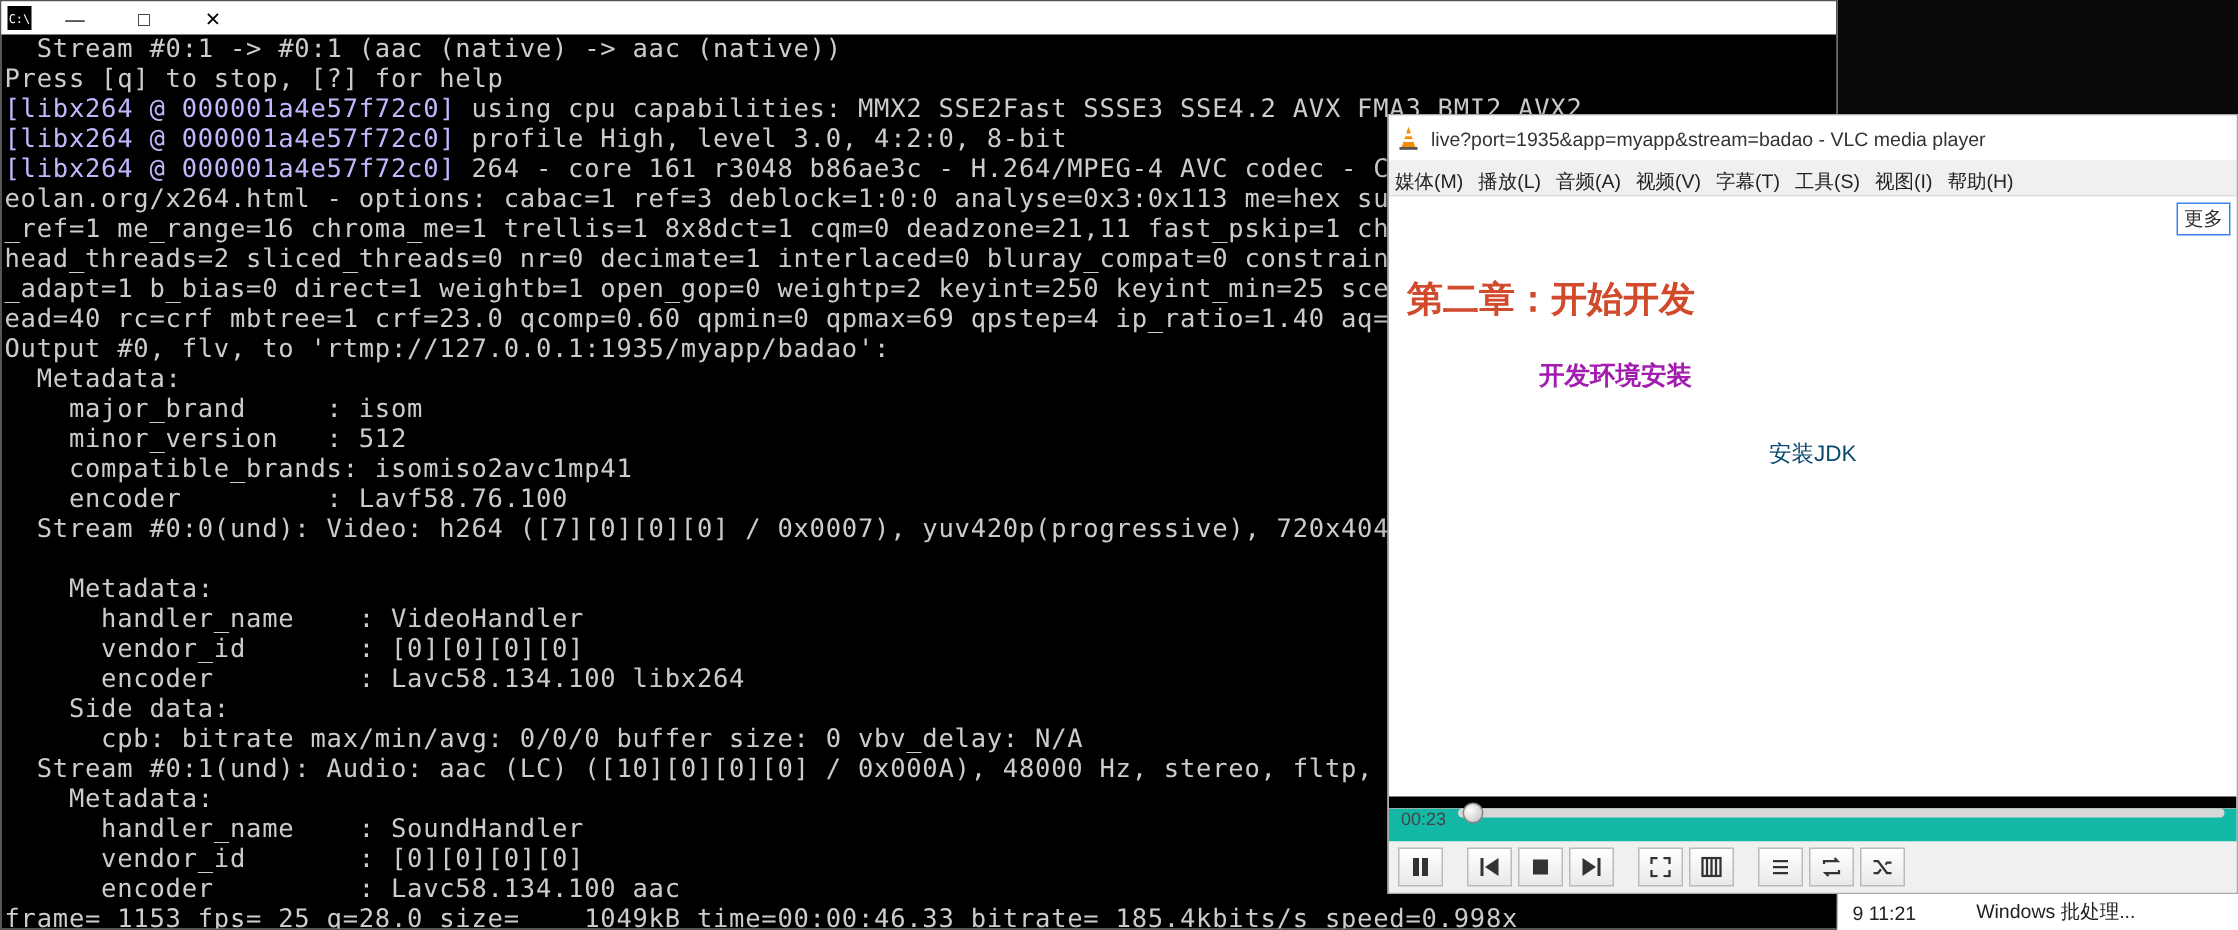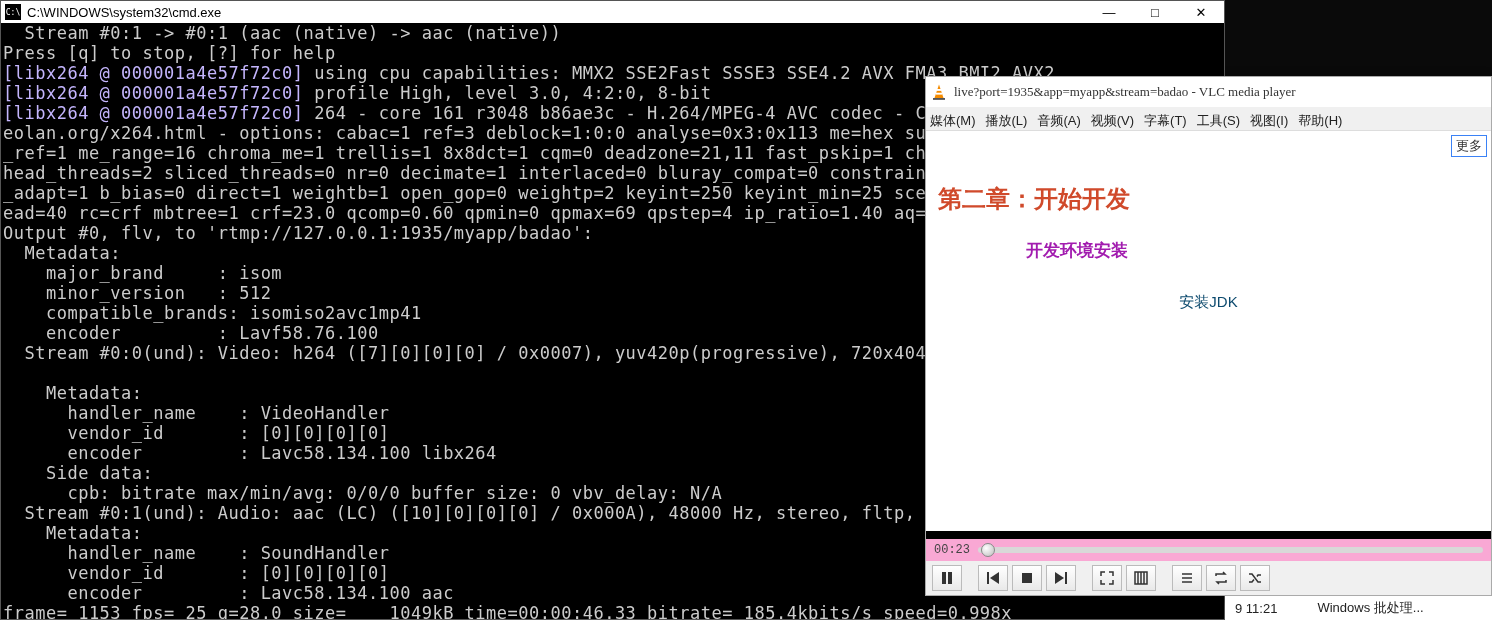--- a/index.html
+++ b/index.html
@@ -192,7 +192,6 @@
 <div class="cmd-window">
   <div class="cmd-titlebar">
     <span class="cmd-icon">C:\</span>
-    <span class="cmd-title">C:\WINDOWS\system32\cmd.exe</span>
     <span class="btn">—</span>
     <span class="btn">□</span>
     <span class="btn close">✕</span>

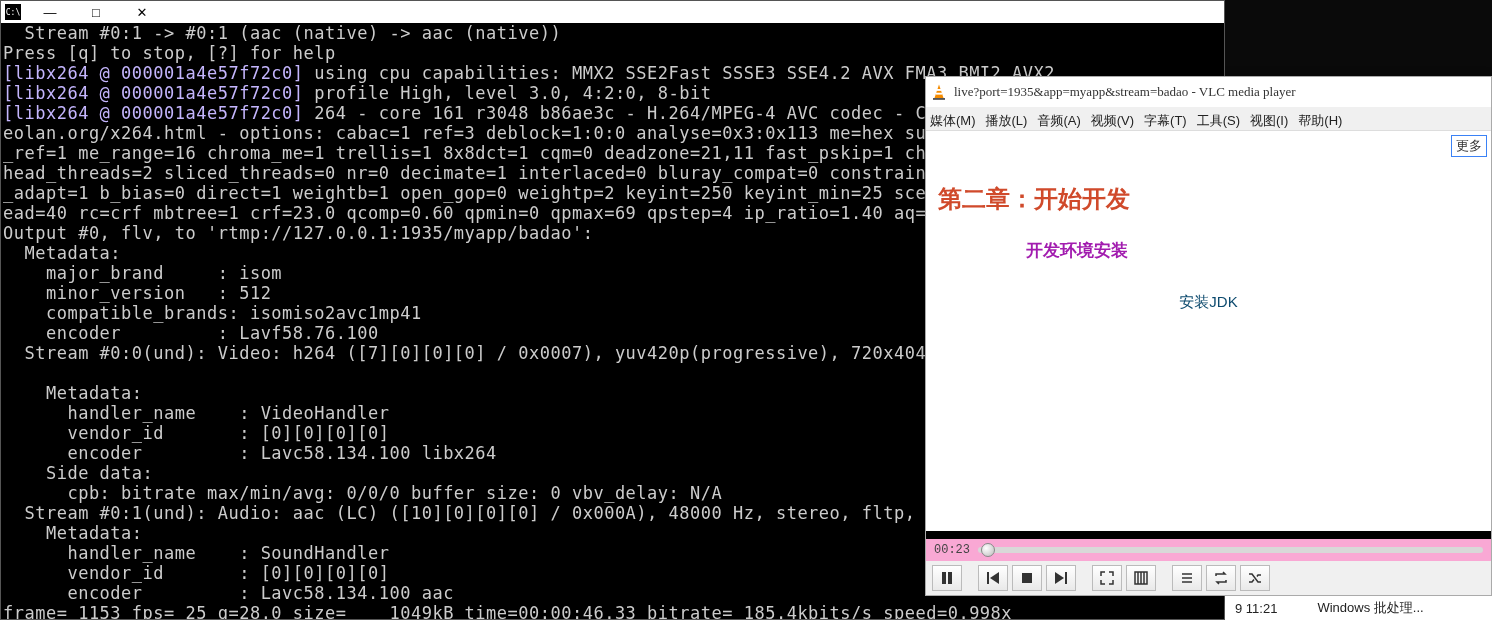--- a/index.html
+++ b/index.html
@@ -74,7 +74,6 @@
     display: flex; align-items: center;
     font-size: 13px; color: #333;
     padding-left: 4px;
-    font-family: Liberation Serif, serif;
   }
   .vlc-cone {
     width: 18px; height: 18px;

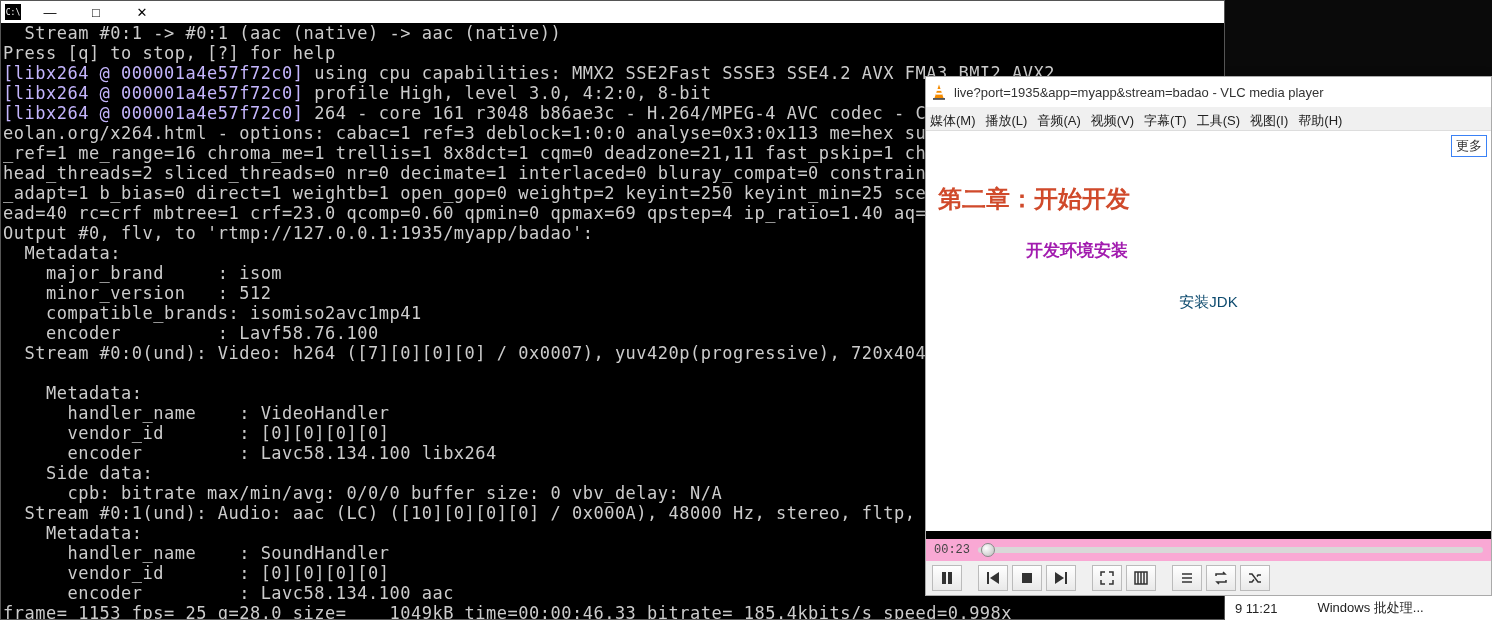--- a/index.html
+++ b/index.html
@@ -131,12 +131,11 @@
 
   .vlc-seek {
     height: 22px;
-    background: #f9a8d4;
-    display: flex; align-items: center;
+    background: #14b8a6;
+    display: flex; 
     padding: 0 8px;
     font-size: 12px; color: #444;
     gap: 8px;
-    font-family: Liberation Mono, monospace;
   }
   .seek-track {
     flex: 1; height: 6px;

